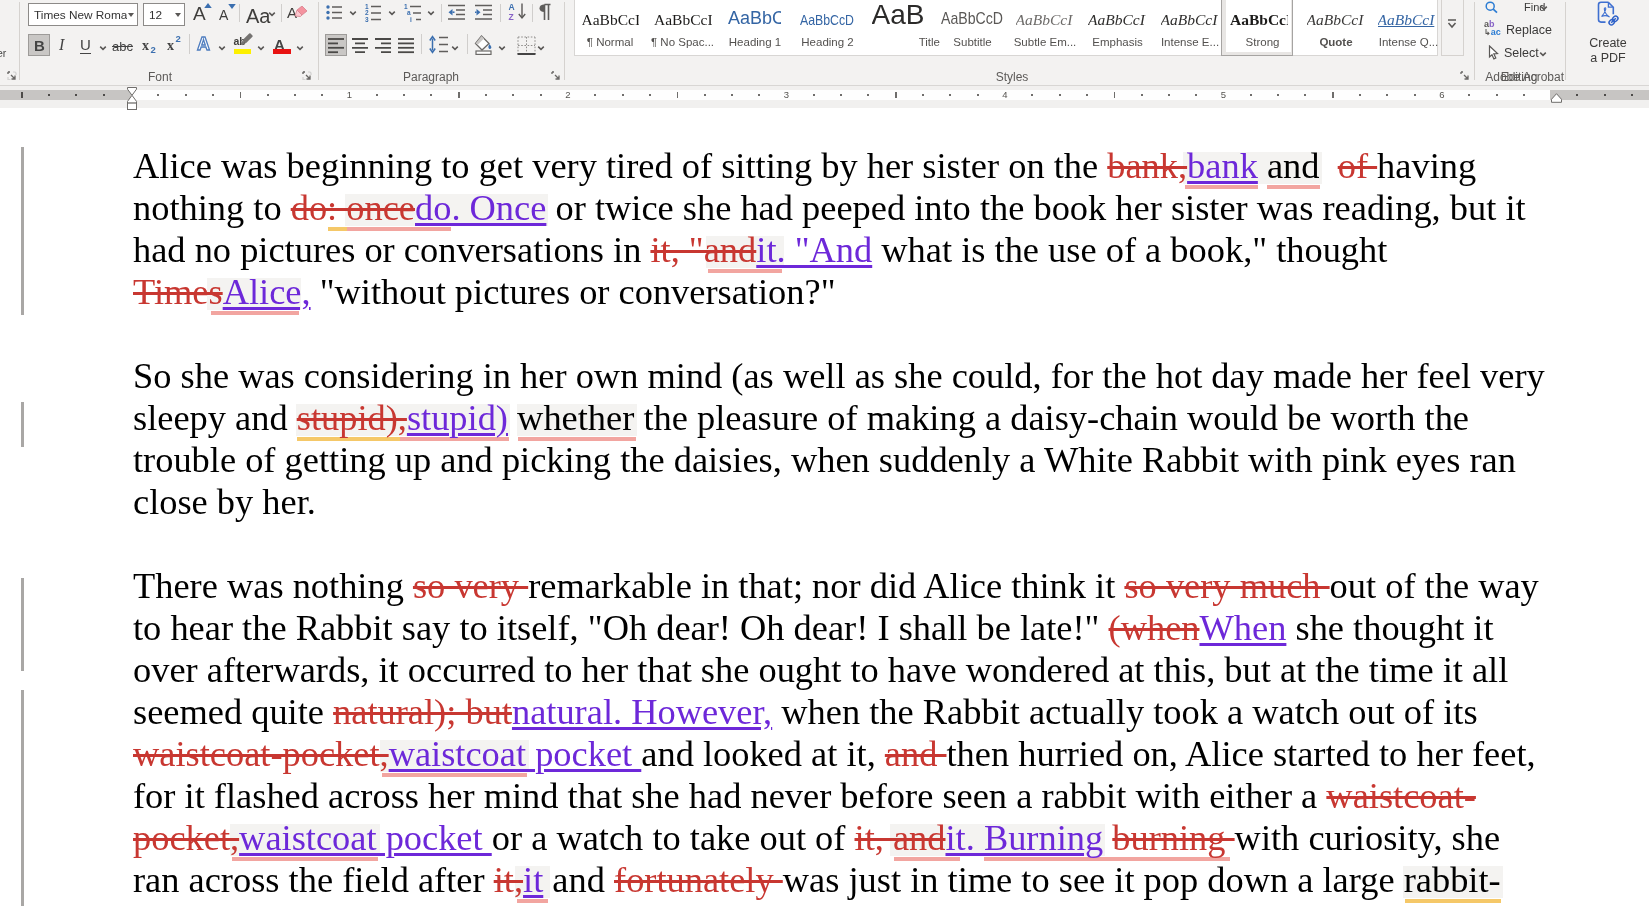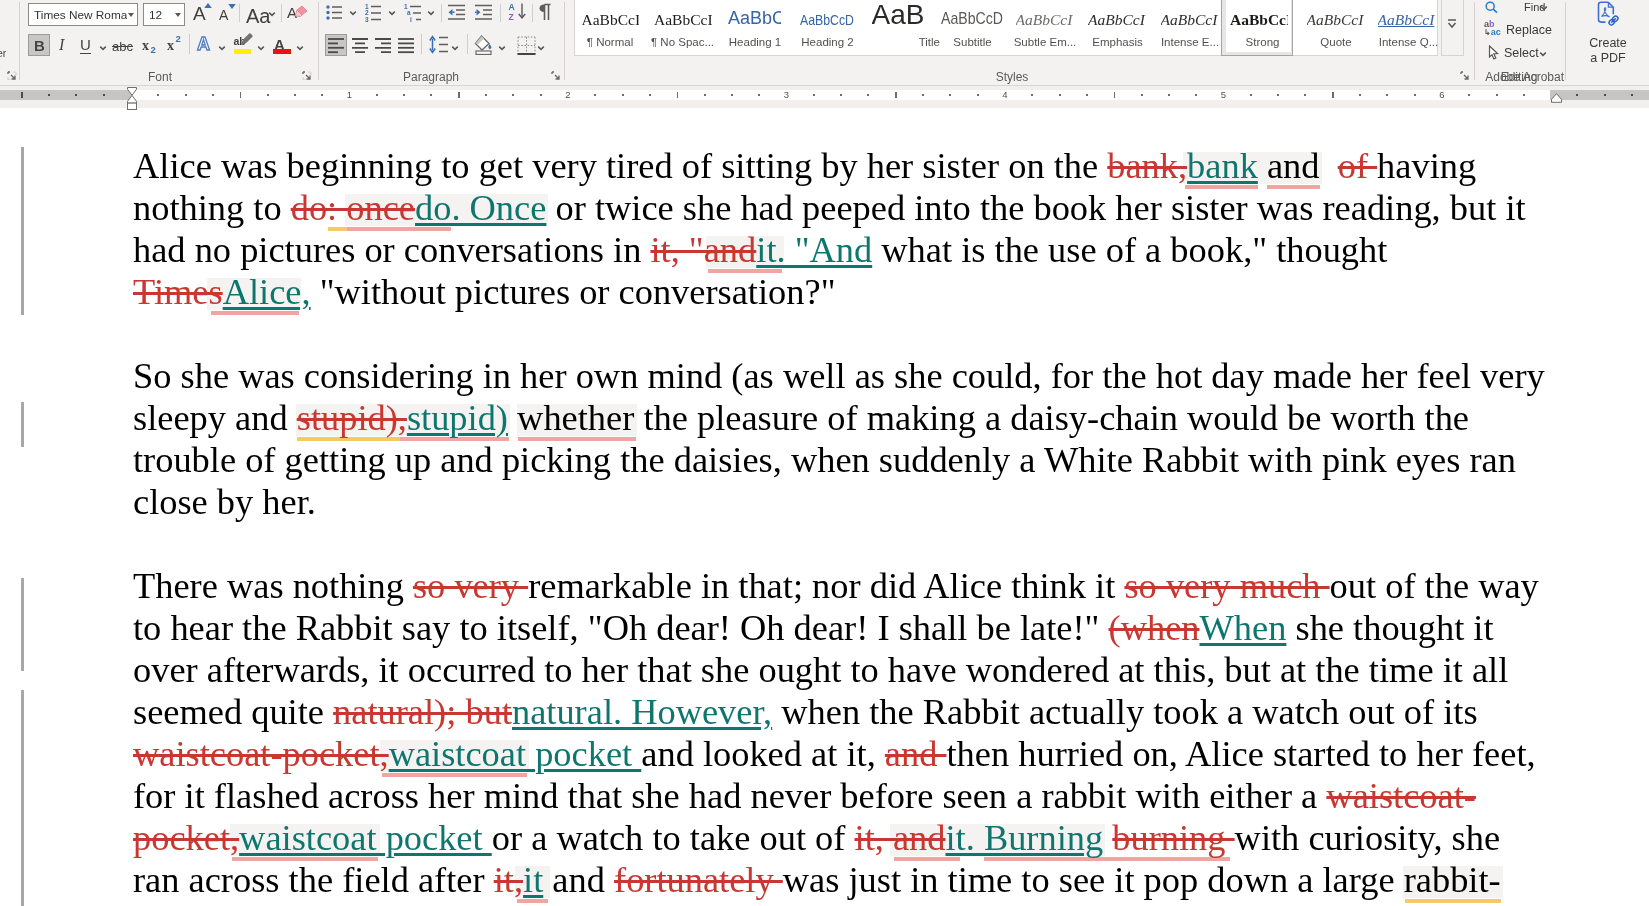--- a/index.html
+++ b/index.html
@@ -392,7 +392,7 @@
         <div class="abs" style="left:1230.0px;top:10.7px;width:58.0px;white-space:nowrap;overflow:hidden;font-family:'Liberation Serif',serif;font-size:15.5px;font-weight:bold;color:#1c1b1a;">AaBbCcI</div>
         <div class="abs" style="left:1222.5px;top:36px;width:80px;text-align:center;font-size:11.5px;color:#53514f;white-space:nowrap;overflow:hidden;">Strong</div>
         <div class="abs" style="left:1306.5px;top:10.7px;width:59.0px;white-space:nowrap;overflow:hidden;font-family:'Liberation Serif',serif;font-size:15.5px;font-style:italic;color:#3a3938;">AaBbCcI</div>
-        <div class="abs" style="left:1296px;top:36px;width:80px;text-align:center;font-size:11.5px;color:#53514f;white-space:nowrap;overflow:hidden;">Quote</div>
+        <div class="abs" style="left:1296px;top:36px;width:80px;text-align:center;font-size:11.5px;color:#53514f;white-space:nowrap;overflow:hidden;font-weight:bold;">Quote</div>
         <div class="abs" style="left:1377.5px;top:10.7px;width:60.0px;white-space:nowrap;overflow:hidden;font-family:'Liberation Serif',serif;font-size:15.5px;font-style:italic;color:#3465a4;"><span style="border-top:1.8px solid #3465a4;text-decoration:underline;text-decoration-thickness:1.3px;">AaBbCcI</span></div>
         <div class="abs" style="left:1368.5px;top:36px;width:80px;text-align:center;font-size:11.5px;color:#53514f;white-space:nowrap;overflow:hidden;">Intense Q...</div>
         <div class="abs" style="left:1440.5px;top:-3px;width:23px;height:59px;background:#f3f2f1;border:1px solid #d5d2cf;"></div>

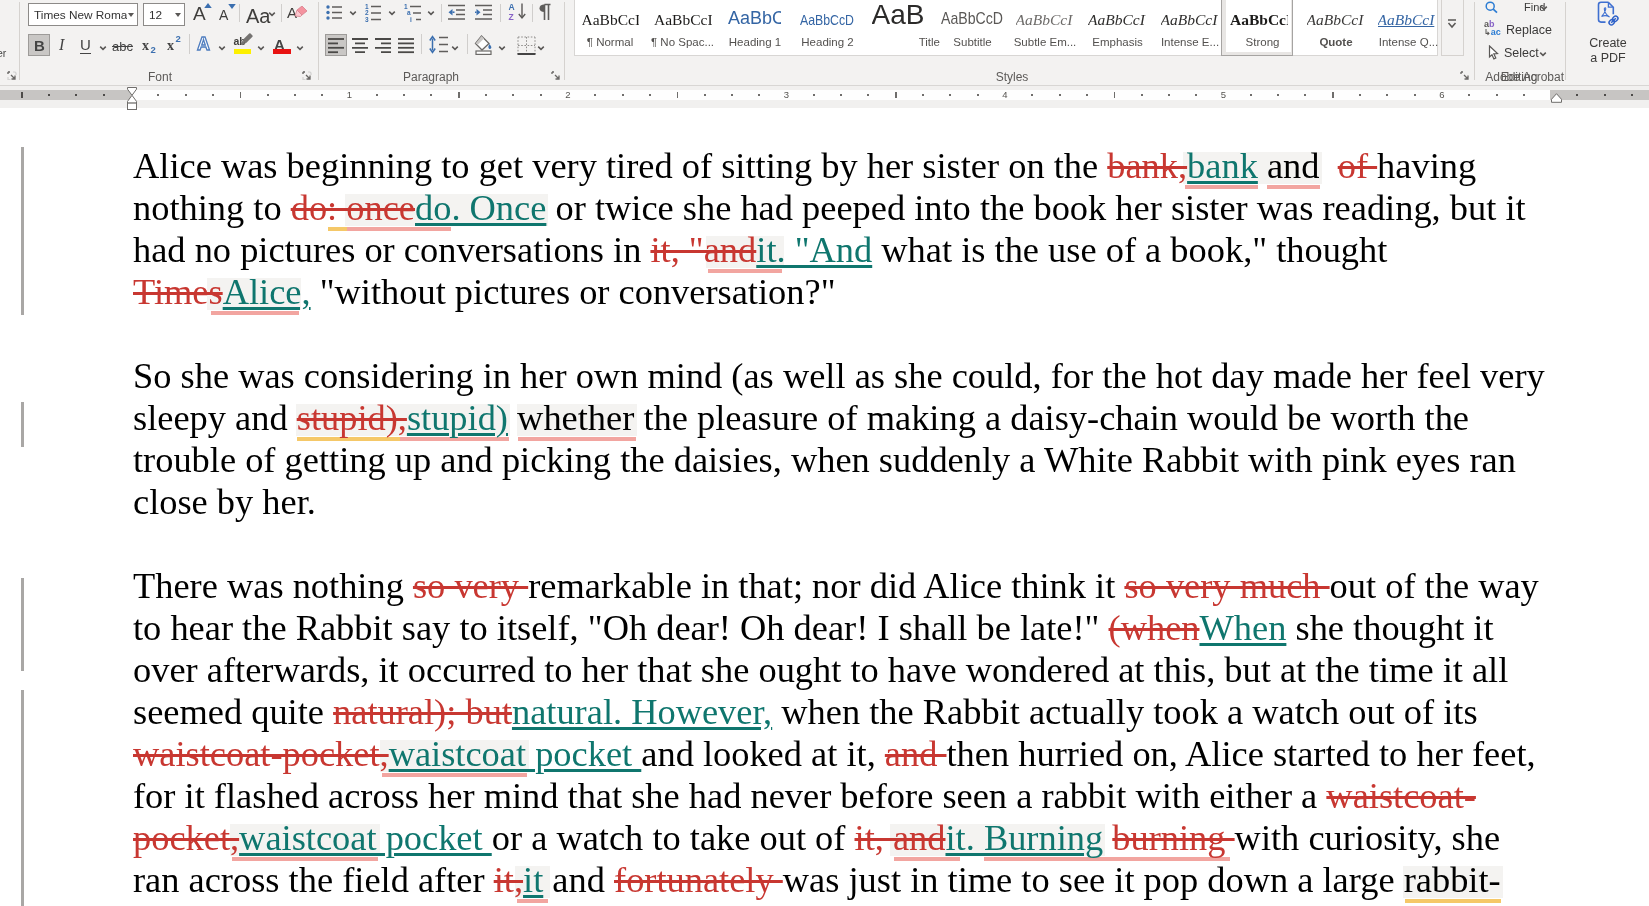--- a/index.html
+++ b/index.html
@@ -41,7 +41,7 @@
   #text .para { margin-bottom:42px; }
   #text .ln { white-space:pre; height:42px; }
   .del { color:#c83731; text-decoration:line-through; text-decoration-thickness:2.6px; }
-  .ins { color:#0f766e; text-decoration:underline; text-decoration-thickness:2.8px;
+  .ins { color:#6d28d9; text-decoration:underline; text-decoration-thickness:2.8px;
     text-underline-offset:2.5px;margin-top:36px; }
 </style>
 </head>

